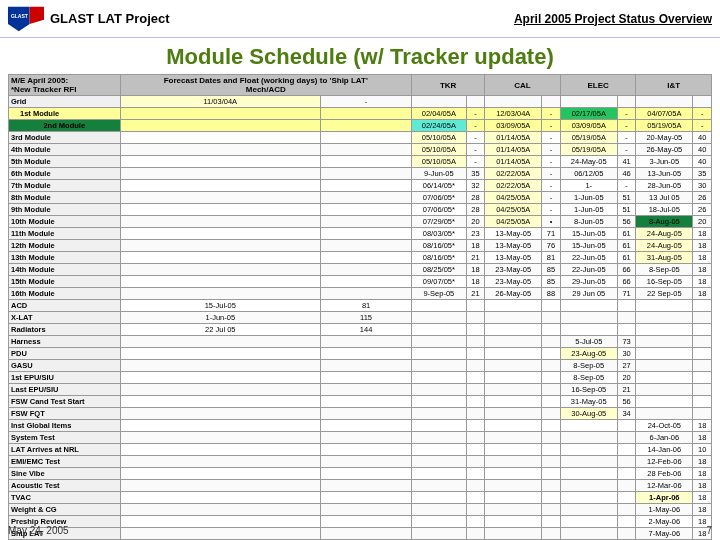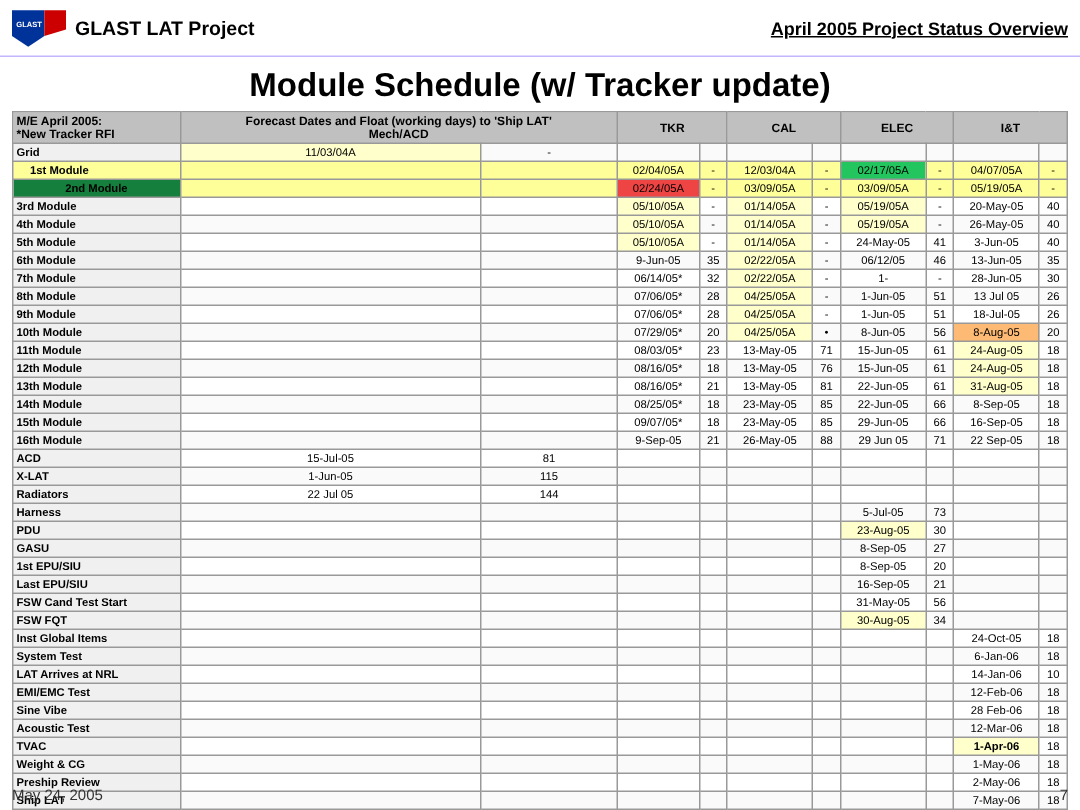--- a/index.html
+++ b/index.html
@@ -51,7 +51,7 @@
       text-align: center;
       font-size: 22px;
       font-weight: bold;
-      color: #000000;
+      color: #4d7c0f;
       padding: 6px 0 4px 0;
     }
 

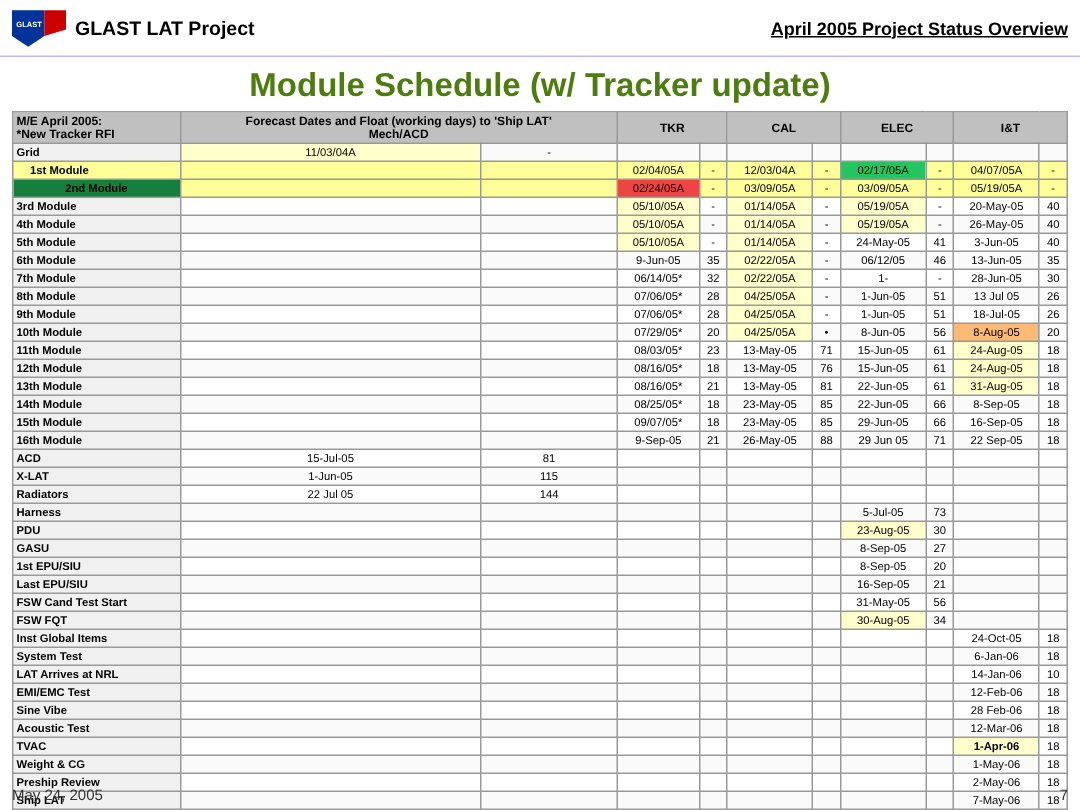--- a/index.html
+++ b/index.html
@@ -171,7 +171,7 @@
           <td class="col-label row-label" style="background: #15803d; text-align: center;">2nd Module</td>
           <td style="background: rgb(255, 255, 153);"></td>
           <td style="background: rgb(255, 255, 153);"></td>
-          <td style="background: #ef4444;">02/24/05A</td>
+          <td style="background: #5eead4;">02/24/05A</td>
           <td style="background: rgb(255, 255, 153);">-</td>
           <td style="background: rgb(255, 255, 153);">03/09/05A</td>
           <td style="background: rgb(255, 255, 153);">-</td>

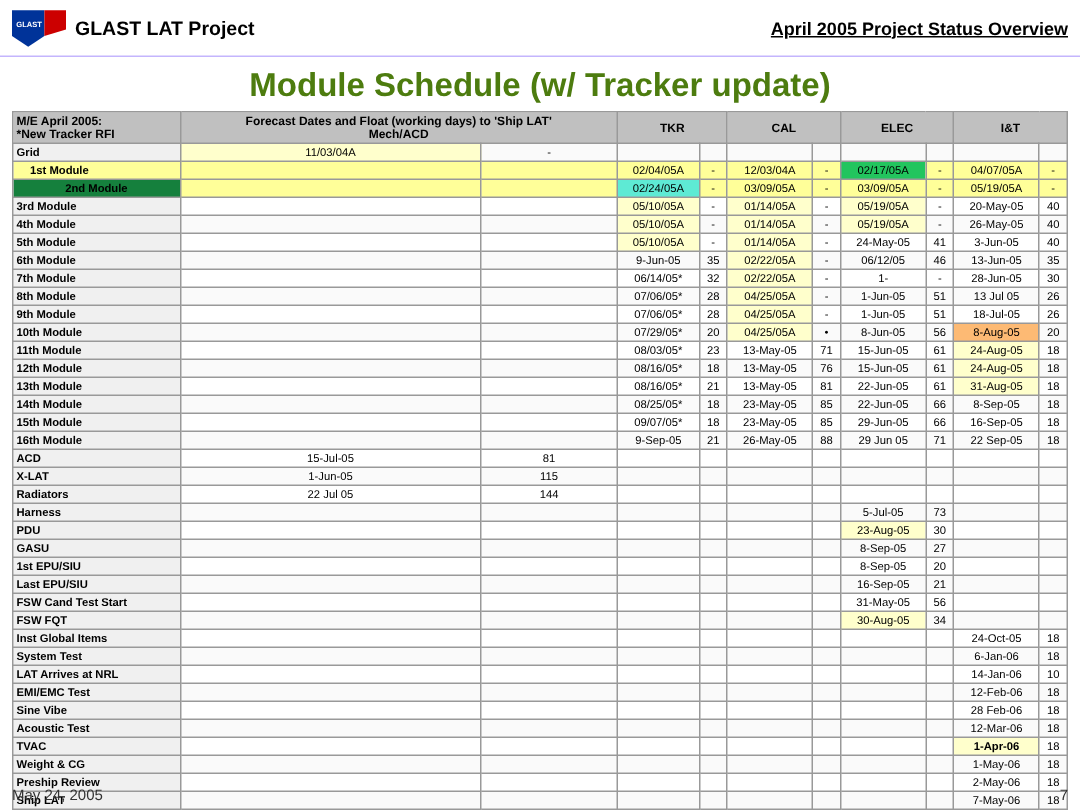--- a/index.html
+++ b/index.html
@@ -281,7 +281,7 @@
           <td>•</td>
           <td>8-Jun-05</td>
           <td>56</td>
-          <td style="background: #fdba74;">8-Aug-05</td>
+          <td style="background: #15803d;">8-Aug-05</td>
           <td>20</td>
         </tr>
         <tr class="data-row">

